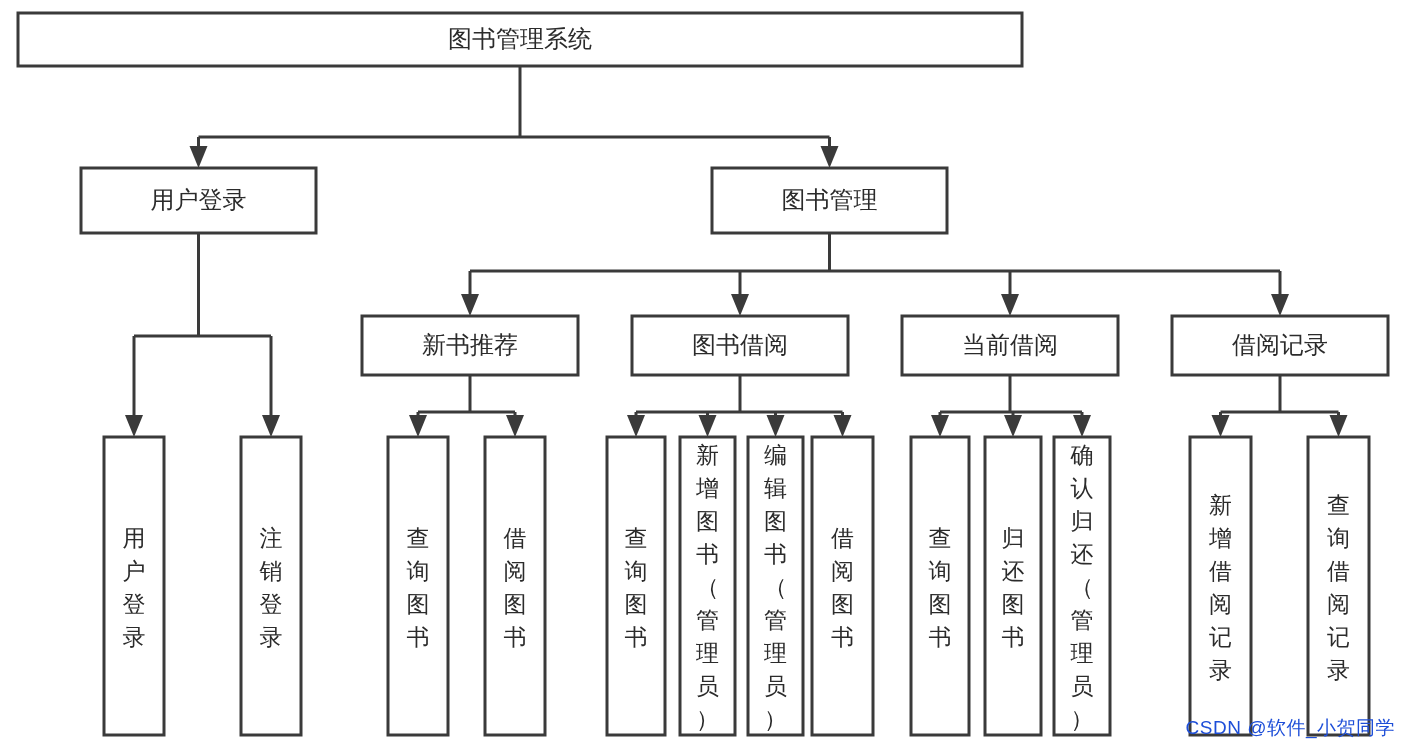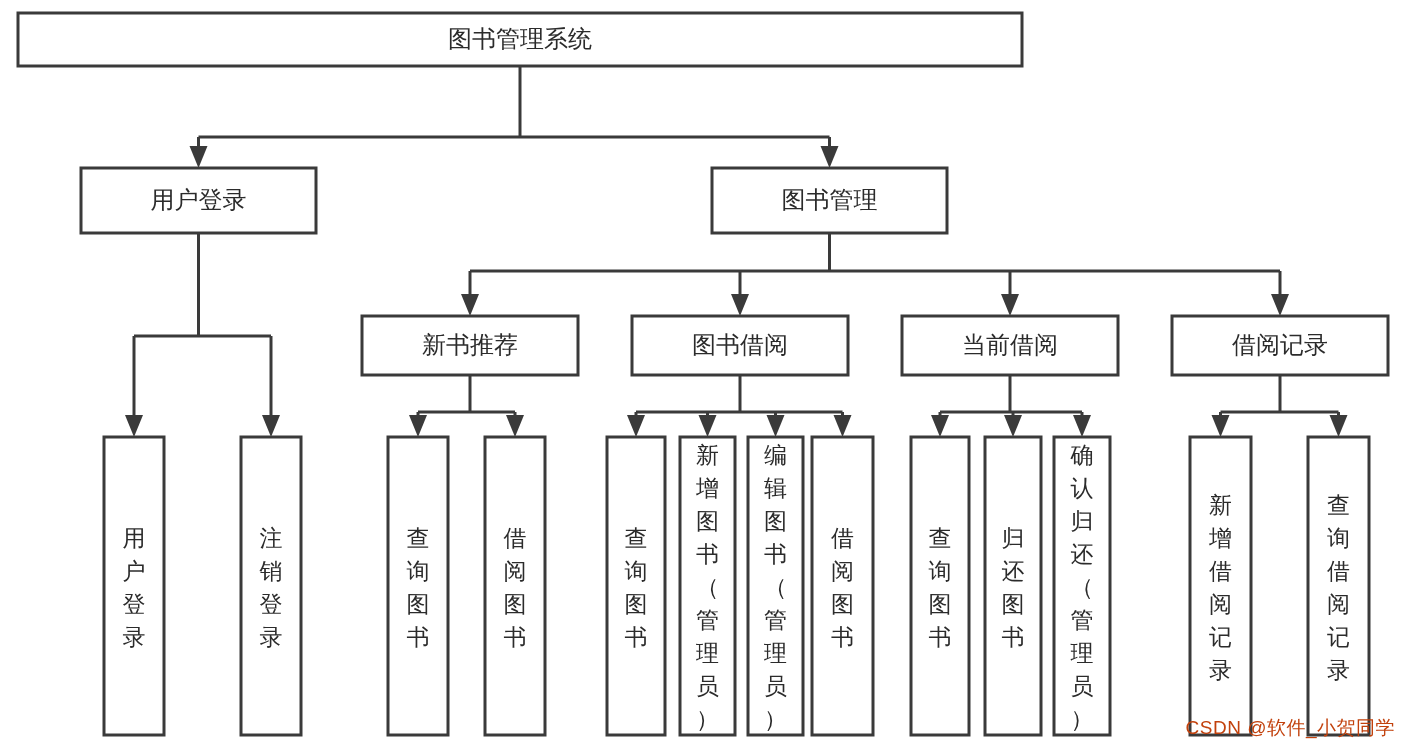--- a/index.html
+++ b/index.html
@@ -61,7 +61,7 @@
     bottom: 6px;
     font-family: "Liberation Sans", "DejaVu Sans", sans-serif;
     font-size: 19px;
-    color: #c2410c;
+    color: #1d4ed8;
     white-space: nowrap;
     letter-spacing: 0.5px;
   }

